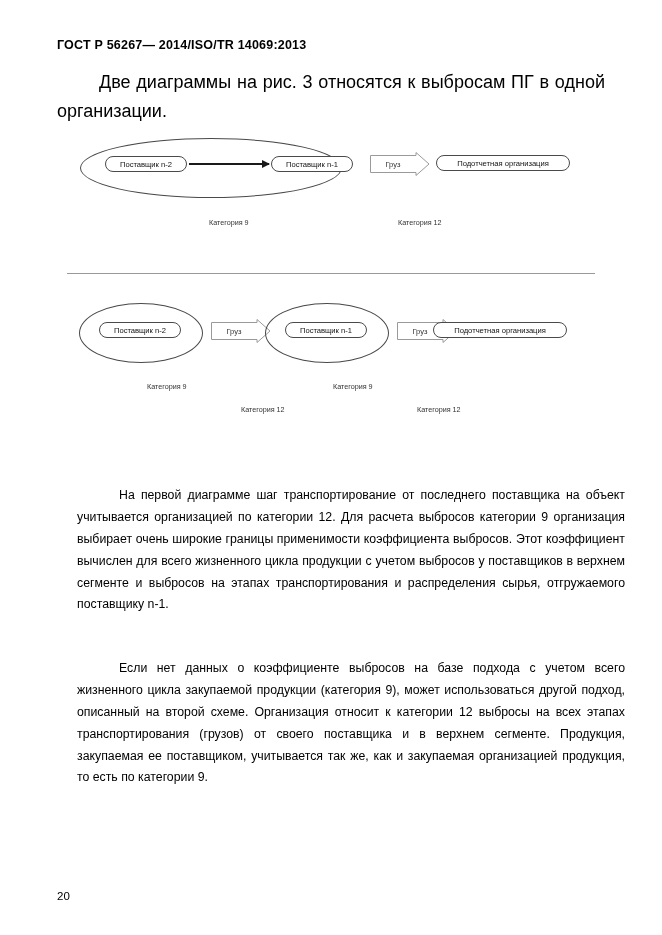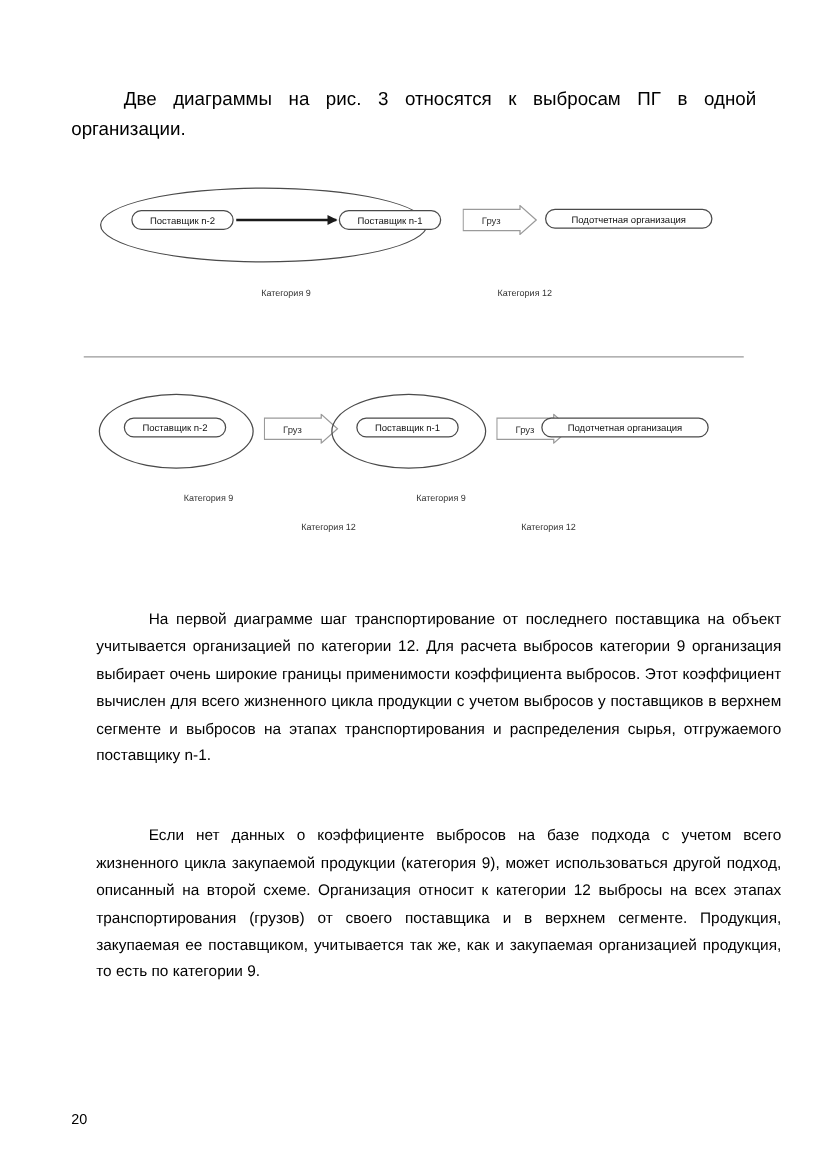--- a/index.html
+++ b/index.html
@@ -158,6 +158,7 @@
 
 <div class="page">
 
+  <div class="header">ГОСТ Р 56267— 2014/ISO/TR 14069:2013</div>
 
   <div class="intro">Две диаграммы на рис. 3 относятся к выбросам ПГ в одной организации.</div>
 

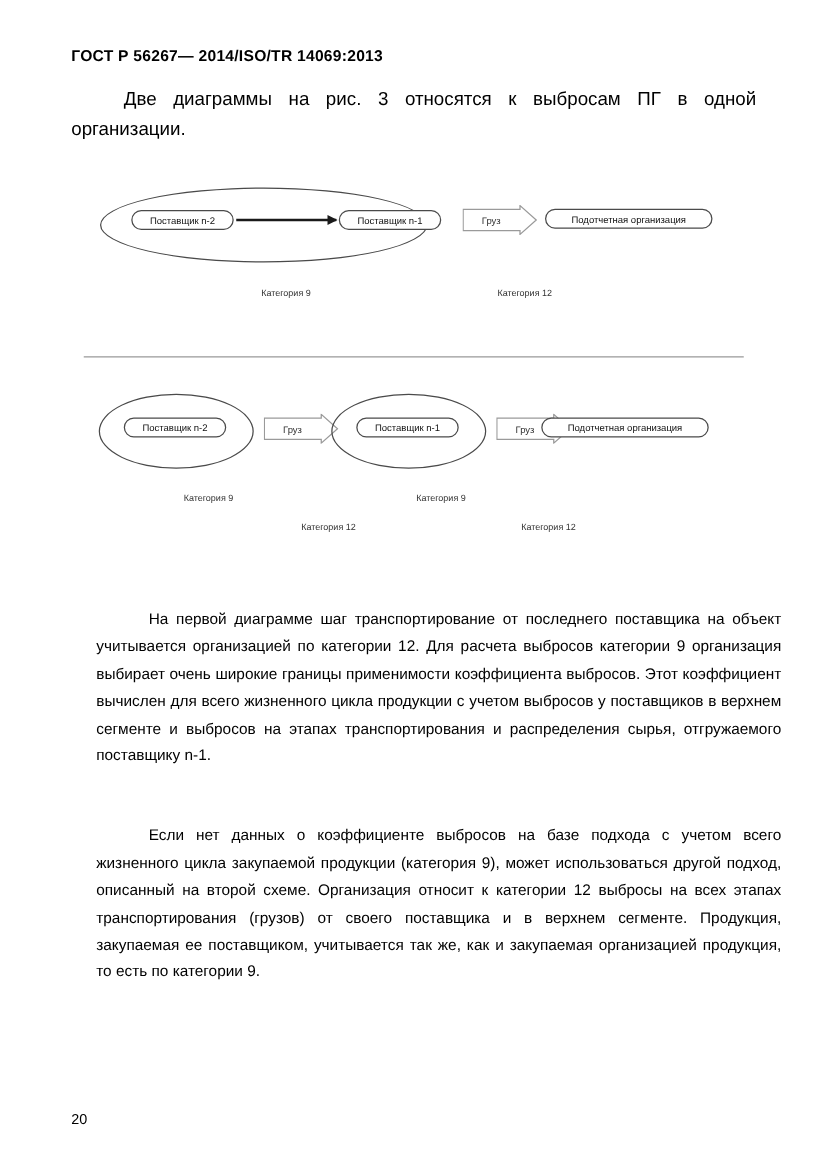--- a/index.html
+++ b/index.html
@@ -32,7 +32,7 @@
     left: 57px;
     top: 68px;
     width: 548px;
-    font-size: 15px;
+    font-size: 18px;
     line-height: 1.6;
     text-indent: 42px;
     text-align: justify;

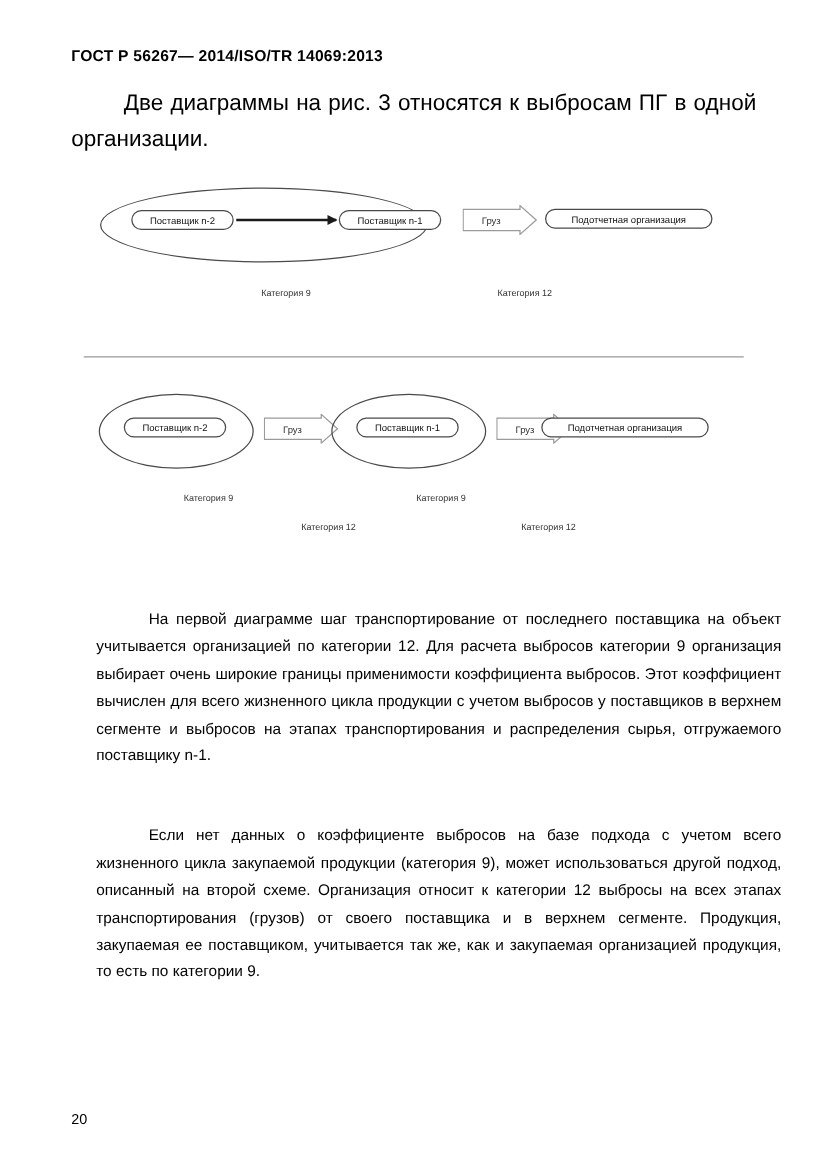--- a/index.html
+++ b/index.html
@@ -42,7 +42,7 @@
   .figure {
     position: absolute;
     left: 57px;
-    top: 132px;
+    top: 120px;
     width: 548px;
     height: 330px;
   }

